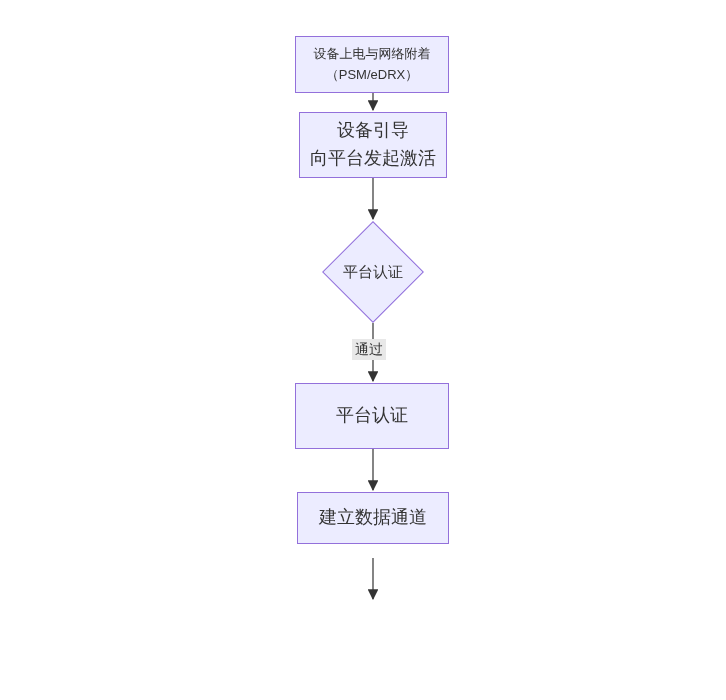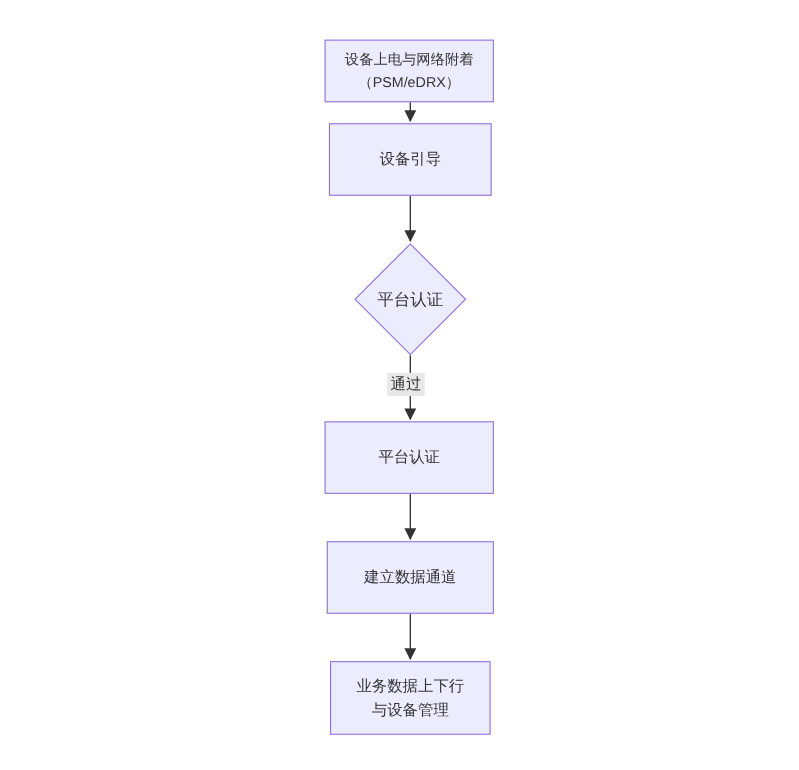--- a/index.html
+++ b/index.html
@@ -46,7 +46,7 @@
     align-items:center;
     justify-content:center;
     text-align:center;
-    font-size:14px;
+    font-size:18px;
     line-height:1.55;
     color:var(--text-color);
   }

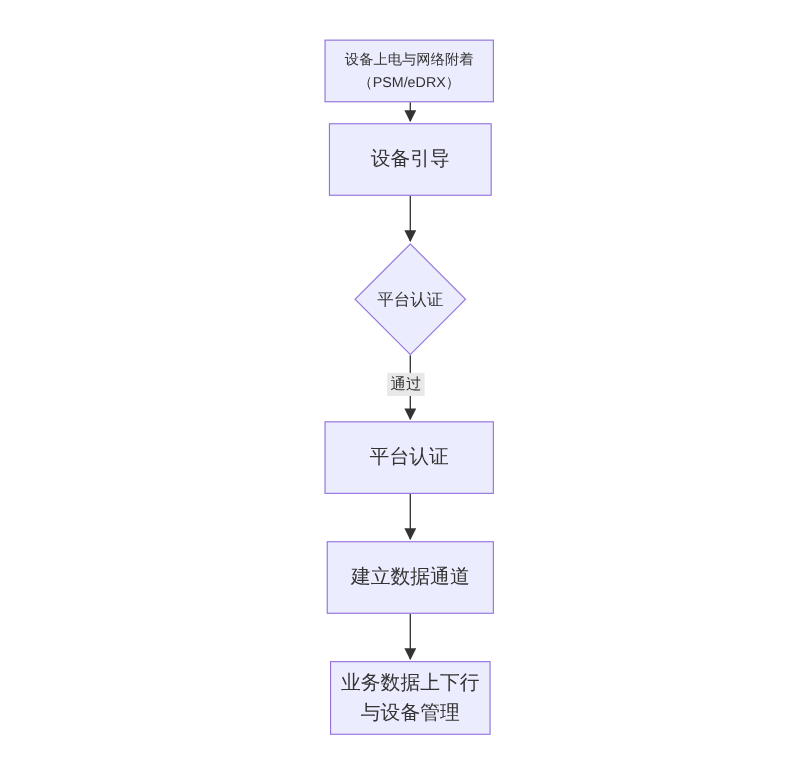--- a/index.html
+++ b/index.html
@@ -111,6 +111,7 @@
 
   <div class="node" id="node-bootstrap">
     <span class="node-line">设备引导</span>
+    <span class="node-line">向平台发起激活</span>
   </div>
 
   <div class="diamond-shape"></div>

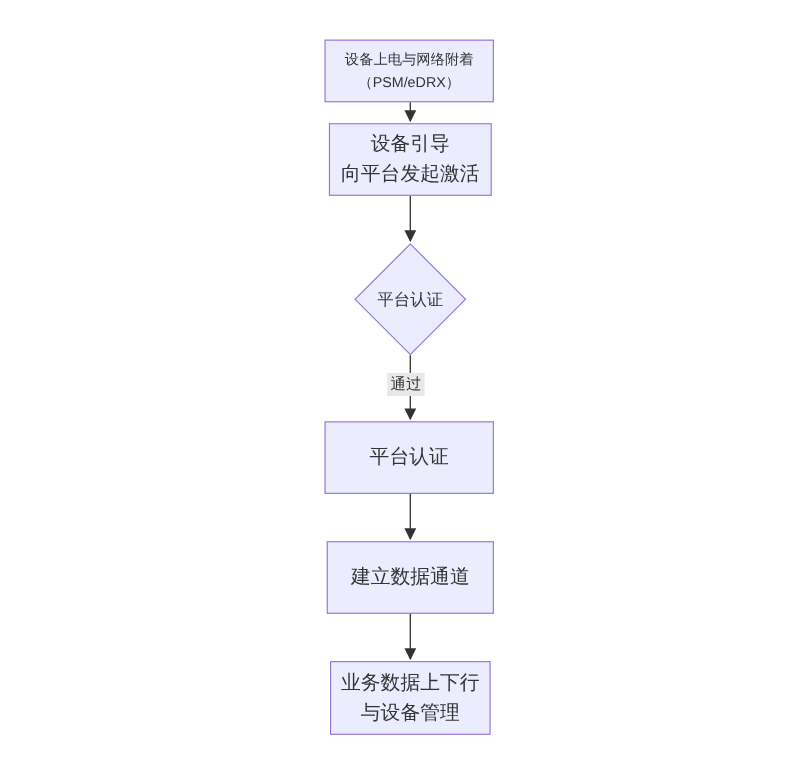--- a/index.html
+++ b/index.html
@@ -55,7 +55,7 @@
   #node-power-attach   {left:295px;top:21px; width:154px;height:57px;font-size:13px;line-height:1.6;margin-top:15px;}
   #node-bootstrap      {left:299px;top:112px;width:148px;height:66px;}
   #node-register       {left:295px;top:383px;width:154px;height:66px;}
-  #node-data-channel   {left:297px;top:492px;width:152px;height:66px;}
+  #node-data-channel   {left:297px;top:492px;width:152px;height:52px;}
   #node-business       {left:300px;top:601px;width:146px;height:67px;}
   
   .diamond-shape{

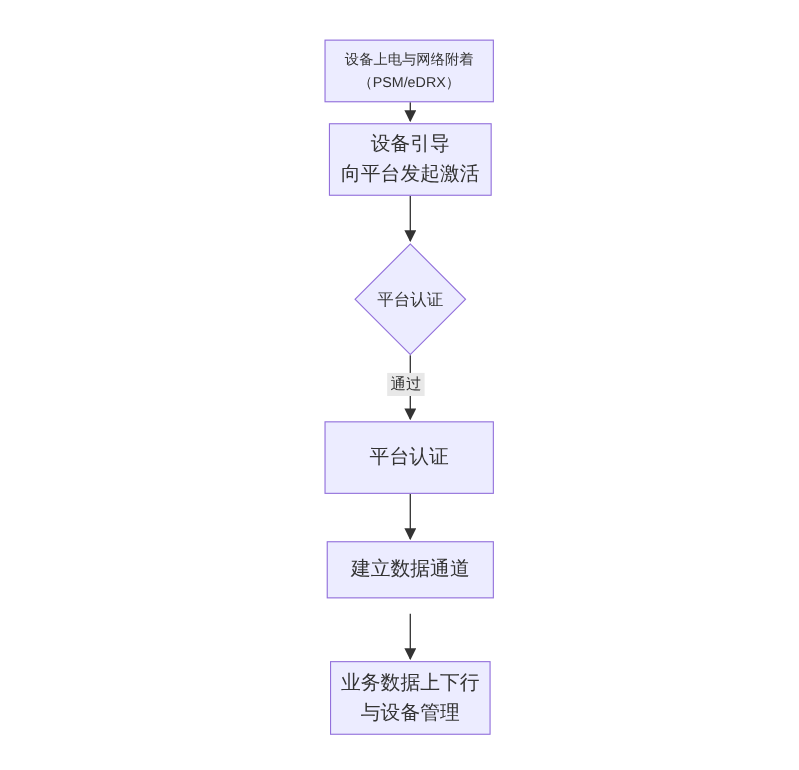--- a/index.html
+++ b/index.html
@@ -127,10 +127,6 @@
     <span class="node-line">建立数据通道</span>
   </div>
 
-  <div class="node" id="node-business">
-    <span class="node-line">业务数据上下行</span>
-    <span class="node-line">与设备管理</span>
-  </div>
 
 </div>
 

